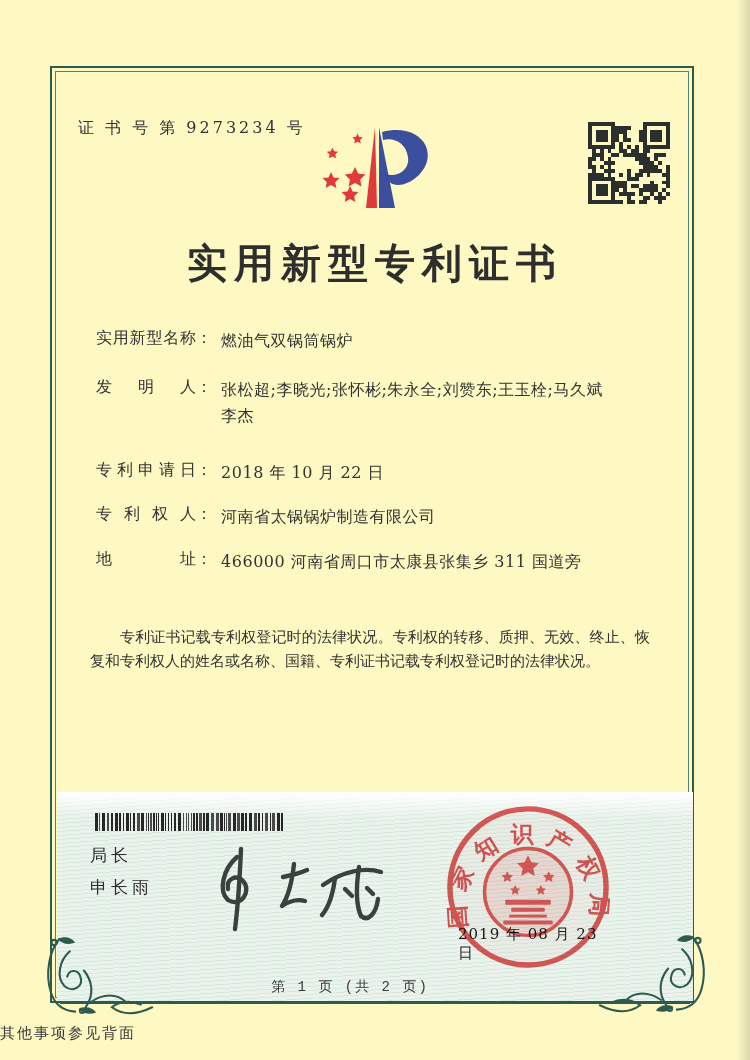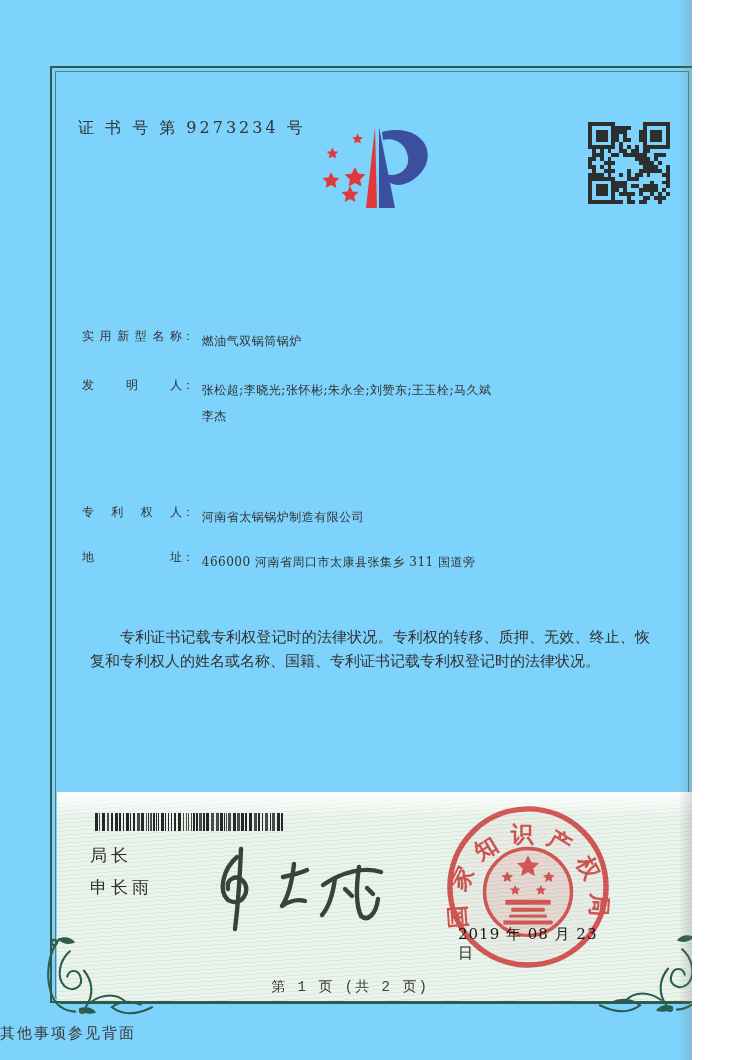--- a/index.html
+++ b/index.html
@@ -4,7 +4,7 @@
 <style>
   html,body{margin:0;padding:0;}
   body{width:750px;height:1060px;background:#ffffff;font-family:"DejaVu Serif","Liberation Serif",serif;color:#2f2f2f;}
-  .page{position:relative;width:692px;height:1060px;overflow:hidden;background:#7dd3fc;}
+  .page{position:relative;width:750px;height:1060px;overflow:hidden;background:#fef9c3;}
   .page::after{content:"";position:absolute;right:0;top:0;width:14px;height:100%;
     background:linear-gradient(to right,rgba(0,0,0,0),rgba(120,120,120,.25));pointer-events:none;}
   

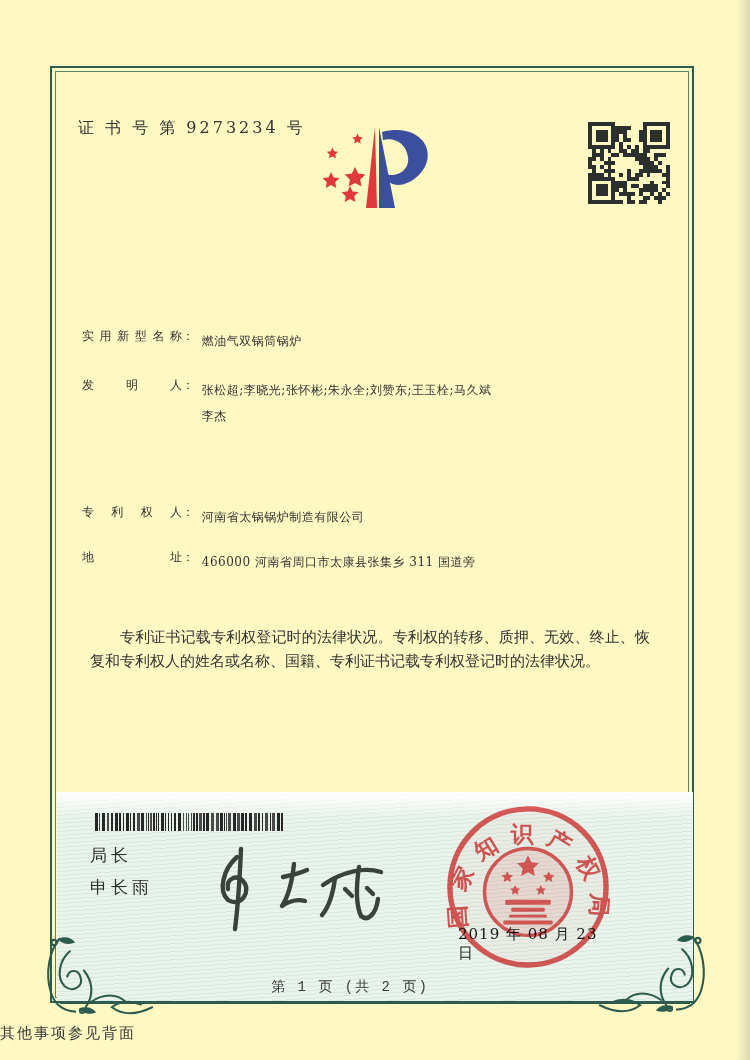--- a/index.html
+++ b/index.html
@@ -350,6 +350,7 @@
       <rect x="18" y="20" width="1" height="1" fill="#2b2f2e"></rect>
     </svg>
 
+  <div class="title">实用新型专利证书</div>
 
   <div class="row" style="top:328px">
     <span class="flabel">实用新型名称</span><span class="colon">：</span>

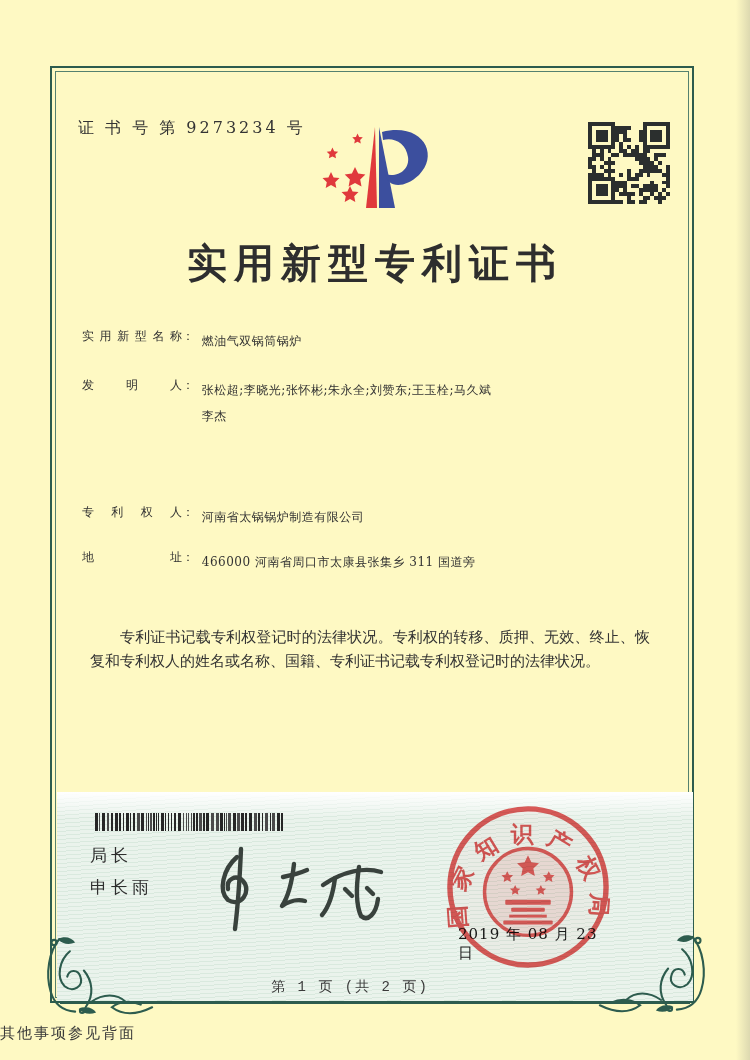--- a/index.html
+++ b/index.html
@@ -24,7 +24,7 @@
   .title{position:absolute;left:0;top:236px;width:750px;text-align:center;
     font-size:40px;font-weight:bold;letter-spacing:7px;color:#2e2e2e;}
   
-  .row{position:absolute;left:82px;width:570px;font-size:12px;color:#333;}
+  .row{position:absolute;left:96px;width:570px;font-size:16px;color:#333;}
   .flabel{display:inline-block;width:100px;text-align:justify;text-align-last:justify;
     -moz-text-align-last:justify;text-justify:inter-character;vertical-align:top;}
   .colon{display:inline-block;vertical-align:top;}

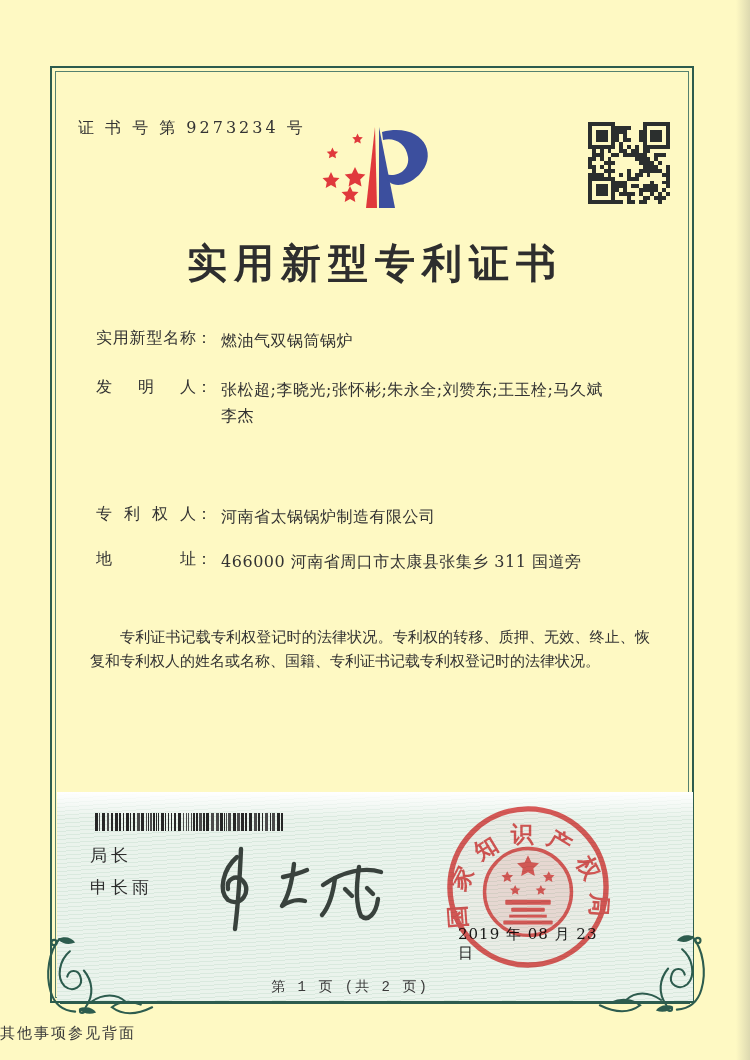--- a/index.html
+++ b/index.html
@@ -361,6 +361,10 @@
     <span class="fvalue">张松超;李晓光;张怀彬;朱永全;刘赞东;王玉栓;马久斌
 李杰</span>
   </div>
+  <div class="row" style="top:460px">
+    <span class="flabel">专利申请日</span><span class="colon">：</span>
+    <span class="fvalue">2018 年 10 月 22 日</span>
+  </div>
   <div class="row" style="top:504px">
     <span class="flabel">专利权人</span><span class="colon">：</span>
     <span class="fvalue">河南省太锅锅炉制造有限公司</span>

